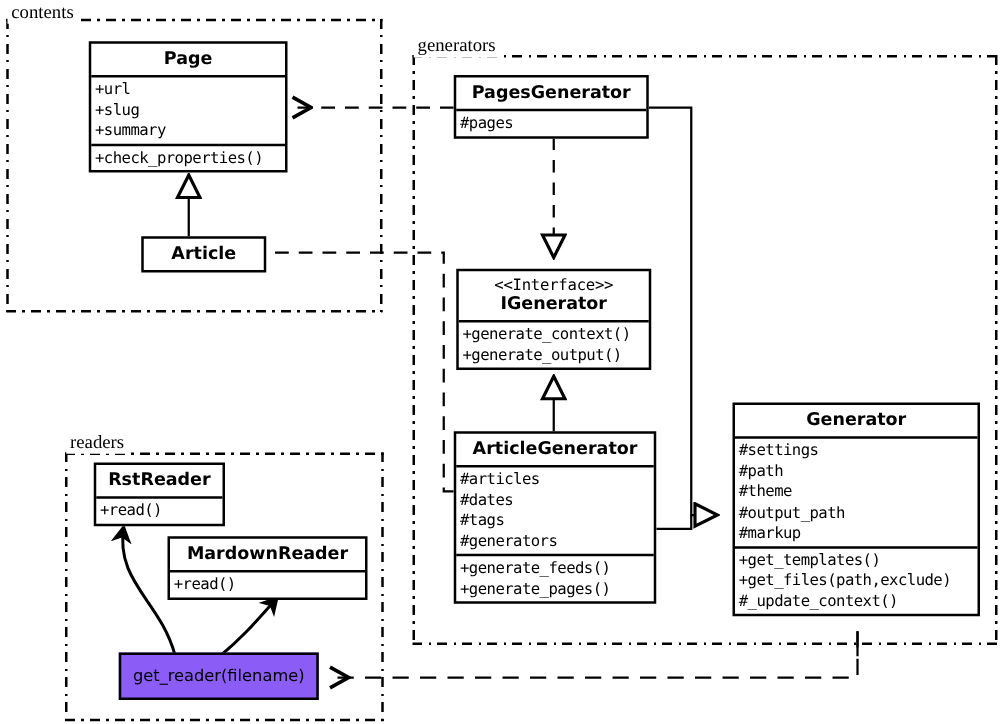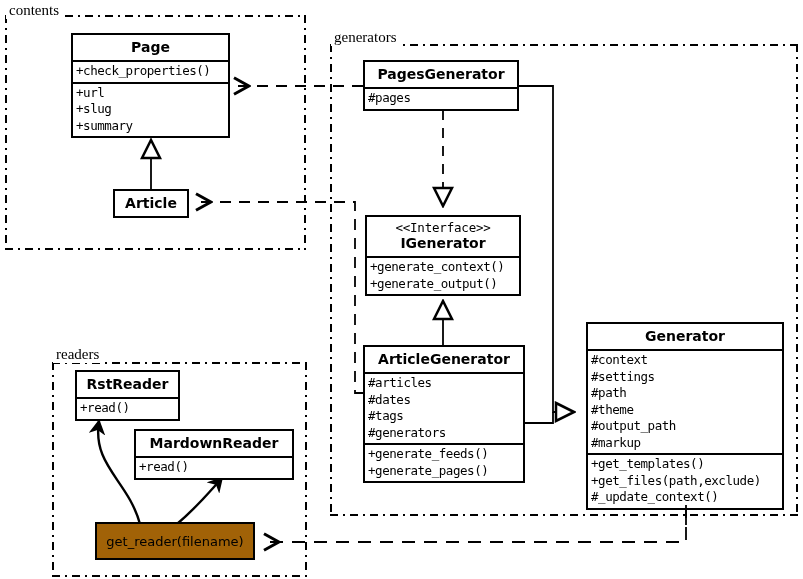--- a/index.html
+++ b/index.html
@@ -209,12 +209,12 @@
   <div class="uml-class" style="left:71px; top:33px; width:159px;">
     <div class="uml-name">Page</div>
     <div class="uml-compartment uml-sep">
-      <div class="uml-member">+check_properties()</div>
-    </div>
-    <div class="uml-compartment uml-sep">
       <div class="uml-member">+url</div>
       <div class="uml-member">+slug</div>
       <div class="uml-member">+summary</div>
+    </div>
+    <div class="uml-compartment uml-sep">
+      <div class="uml-member">+check_properties()</div>
     </div>
   </div>
 

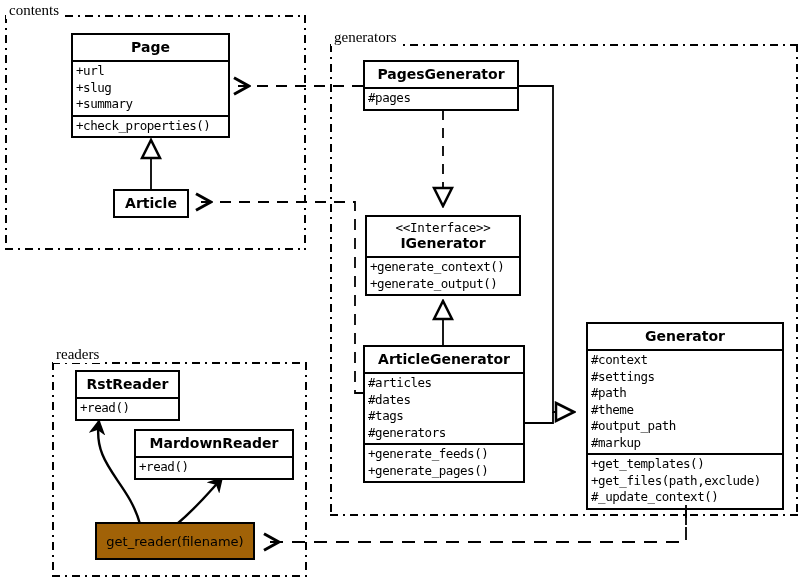--- a/index.html
+++ b/index.html
@@ -218,7 +218,7 @@
     </div>
   </div>
 
-  <div class="uml-class" style="left:113px; top:189px; width:76px;">
+  <div class="uml-class" style="left:113px; top:189px; width:100px;">
     <div class="uml-name">Article</div>
   </div>
 

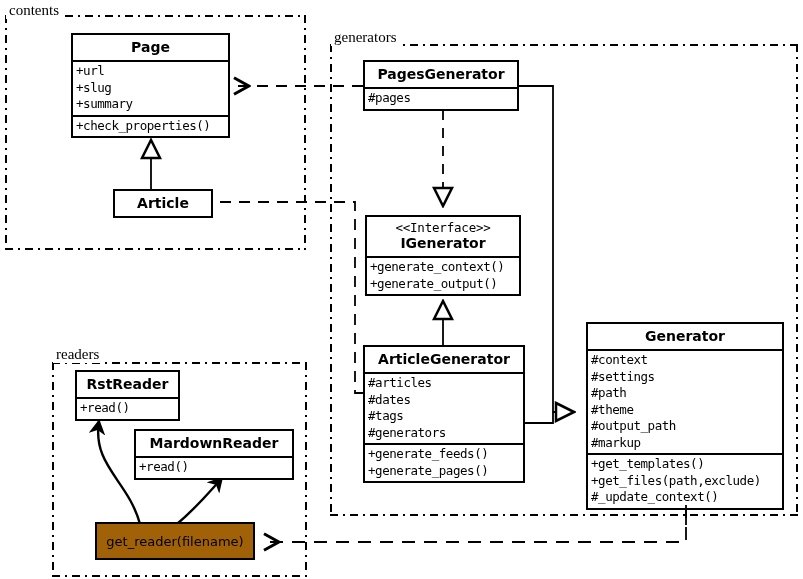--- a/index.html
+++ b/index.html
@@ -257,7 +257,6 @@
   <div class="uml-class" style="left:586px; top:322px; width:198px;">
     <div class="uml-name">Generator</div>
     <div class="uml-compartment uml-sep">
-      <div class="uml-member">#context</div>
       <div class="uml-member">#settings</div>
       <div class="uml-member">#path</div>
       <div class="uml-member">#theme</div>

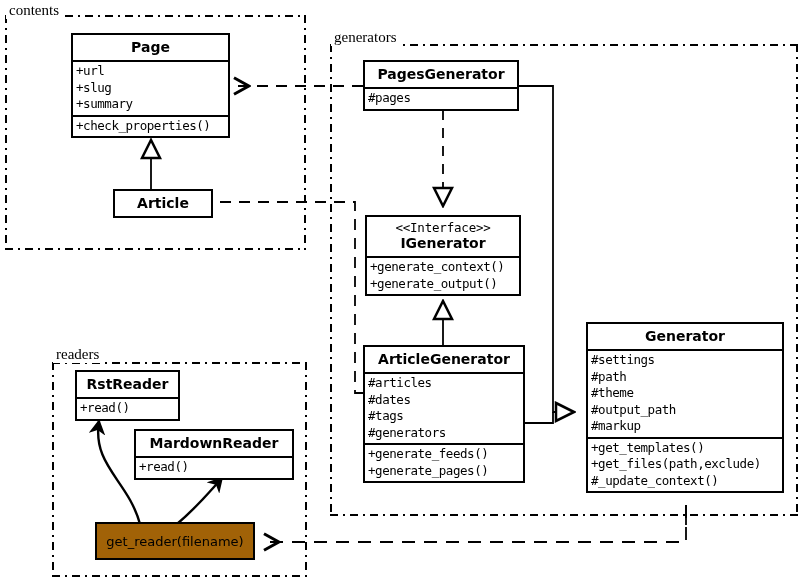--- a/index.html
+++ b/index.html
@@ -60,7 +60,7 @@
   .uml-func {
     position: absolute;
     border: 2px solid #000000;
-    background: #a16207;
+    background: #8b5cf6;
     box-sizing: border-box;
     display: flex;
     align-items: center;

